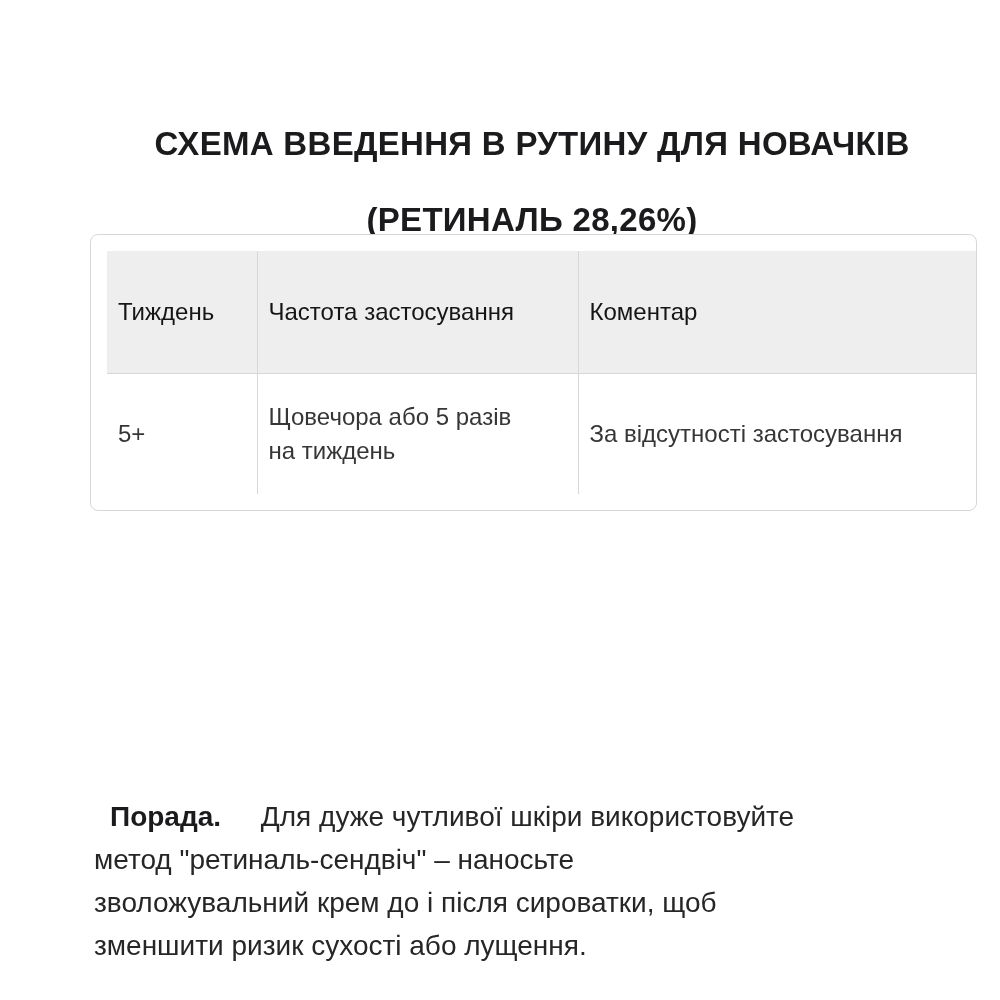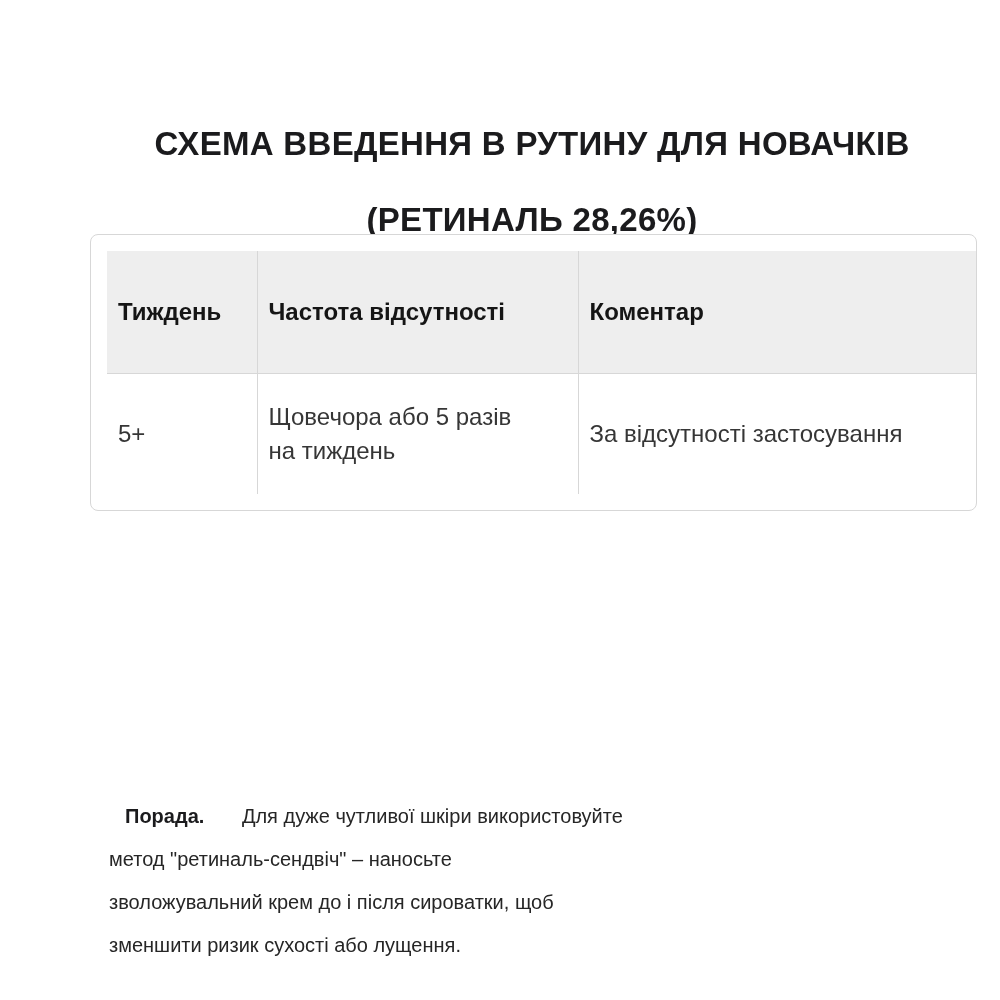--- a/index.html
+++ b/index.html
@@ -56,7 +56,7 @@
     height: 122px;
     background: #eeeeee;
     font-size: 24px;
-    font-weight: 700;
+    font-weight: 400;
     color: #151515;
   }
   tbody td {

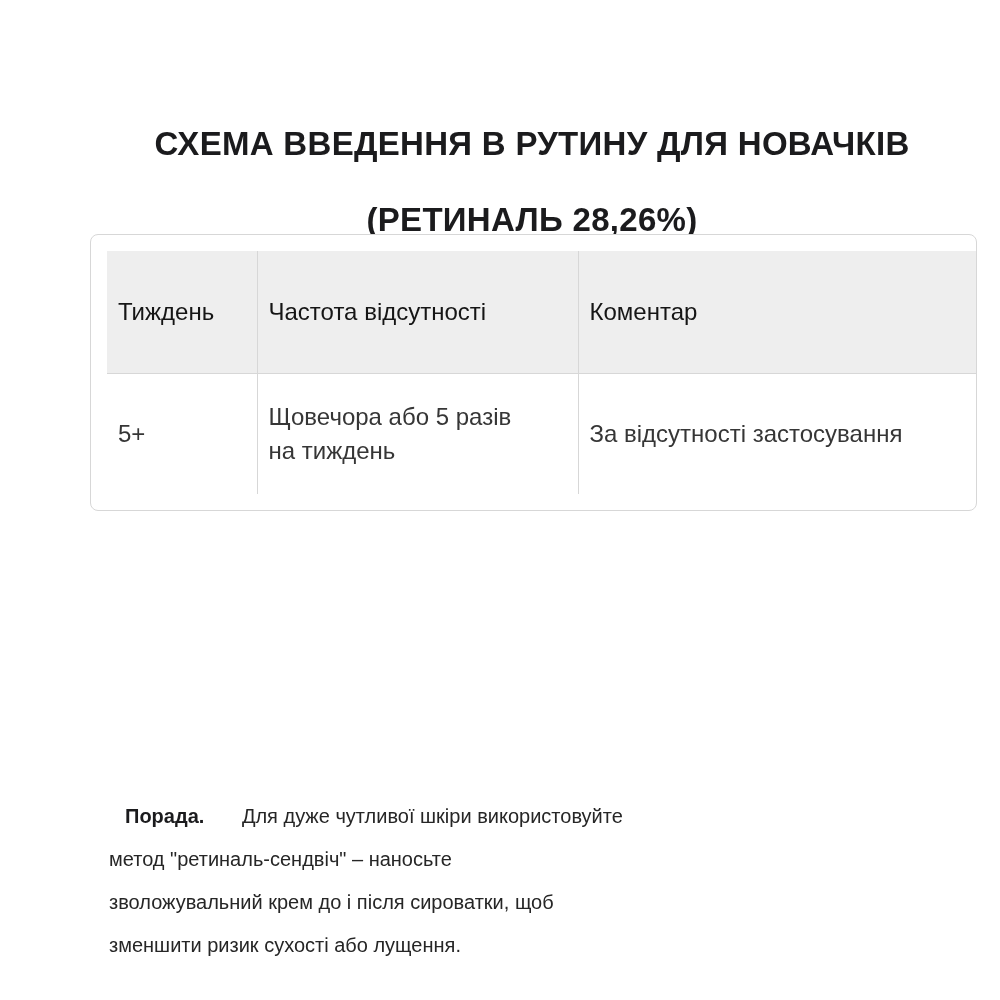--- a/index.html
+++ b/index.html
@@ -100,7 +100,7 @@
       <thead>
         <tr>
           <th>Тиждень</th>
-          <th>Частота відсутності</th>
+          <th>Частота застосування</th>
           <th>Коментар</th>
         </tr>
       </thead>

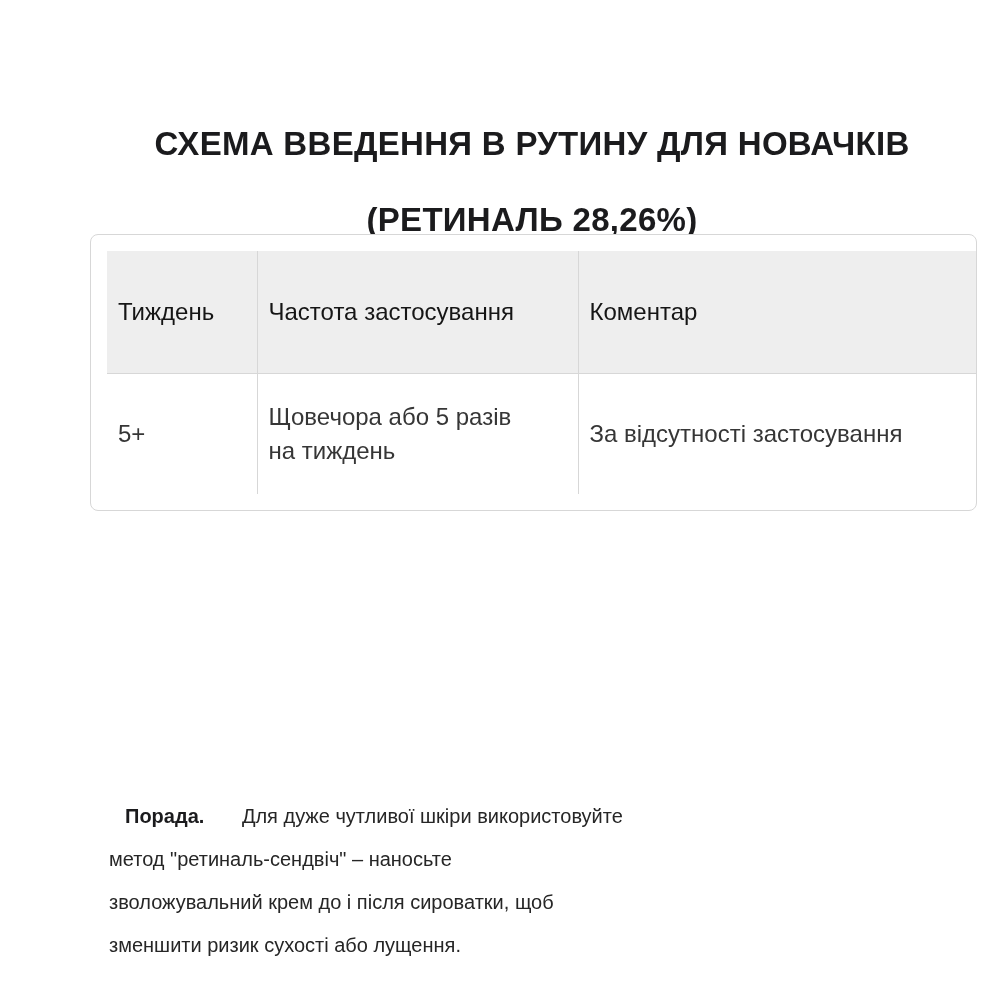--- a/index.html
+++ b/index.html
@@ -70,10 +70,10 @@
   }
   .tip {
     position: absolute;
-    left: 61px;
+    left: 46px;
     top: 747px;
     width: 900px;
-    font-size: 20px;
+    font-size: 28px;
     line-height: 43px;
     color: #262626;
     white-space: pre-line;

